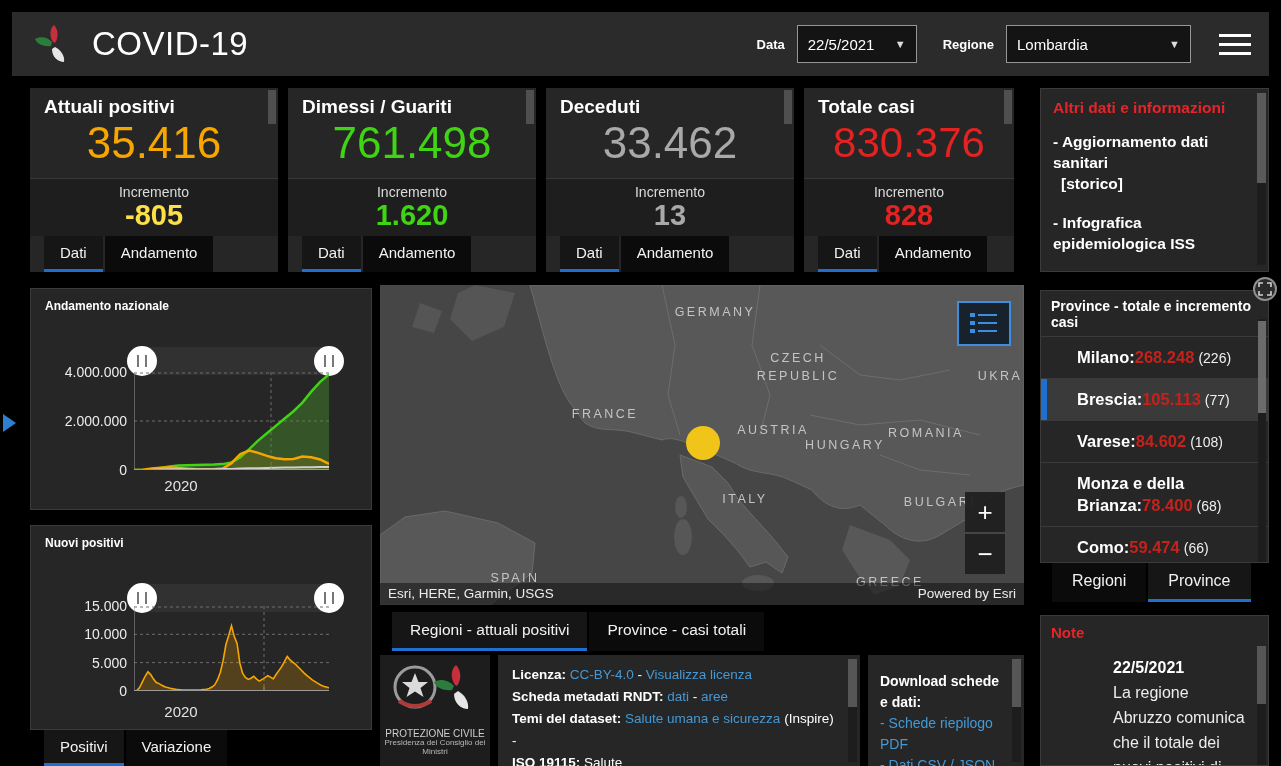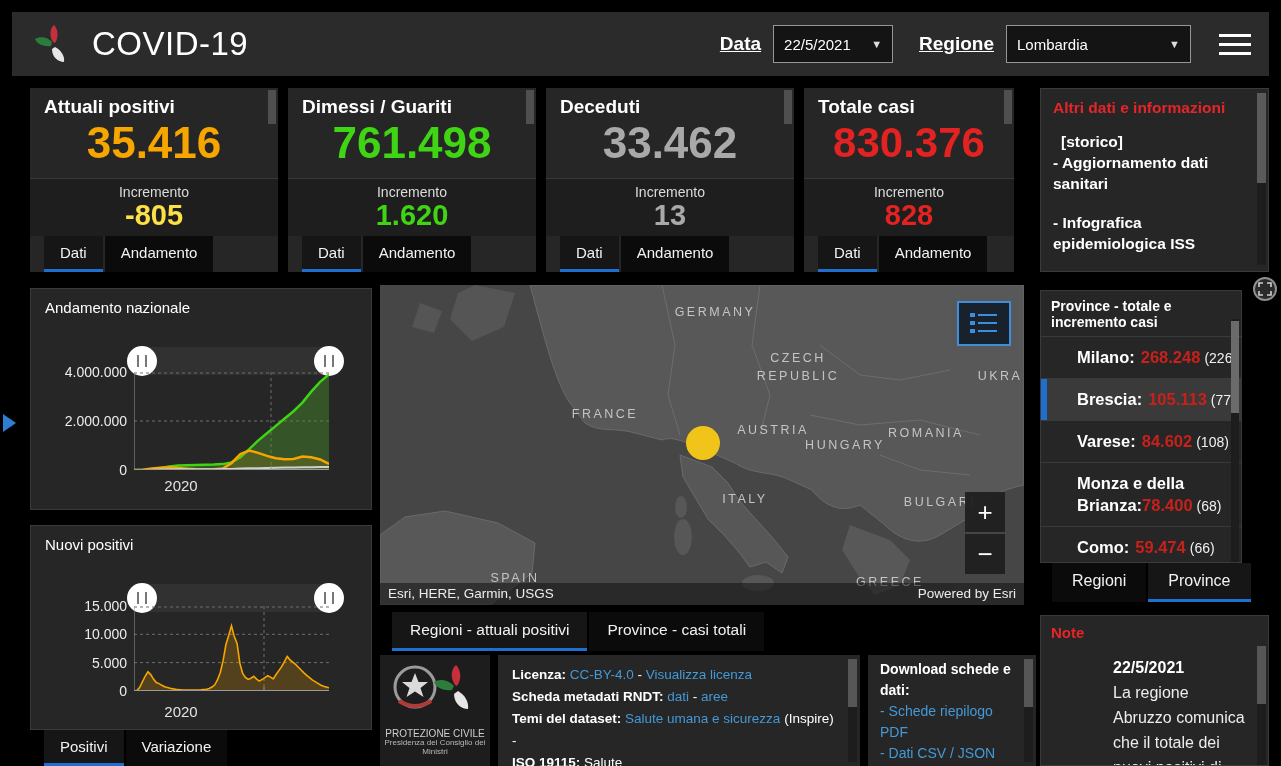--- a/index.html
+++ b/index.html
@@ -20,7 +20,7 @@
           display:flex;align-items:center;padding:0 18px;box-sizing:border-box;}
   #header .ttl{font-size:33px;font-weight:500;margin-left:16px;letter-spacing:.5px;}
   #header .sub{font-size:19px;color:#e8e8e8;margin-left:12px;align-self:flex-end;padding-bottom:12px;}
-  .hdr-label{font-size:19px;font-weight:bold;margin-right:12px;text-decoration:underline;}
+  .hdr-label{font-size:13px;font-weight:bold;margin-right:12px;}
   .select{display:flex;align-items:center;justify-content:space-between;border:1px solid #969696;
           background:#141414;color:#fff;padding:0 10px;height:38px;font-size:15px;box-sizing:border-box;cursor:pointer;}
   .caret{font-size:11px;color:#dcdcdc;margin-left:10px;}

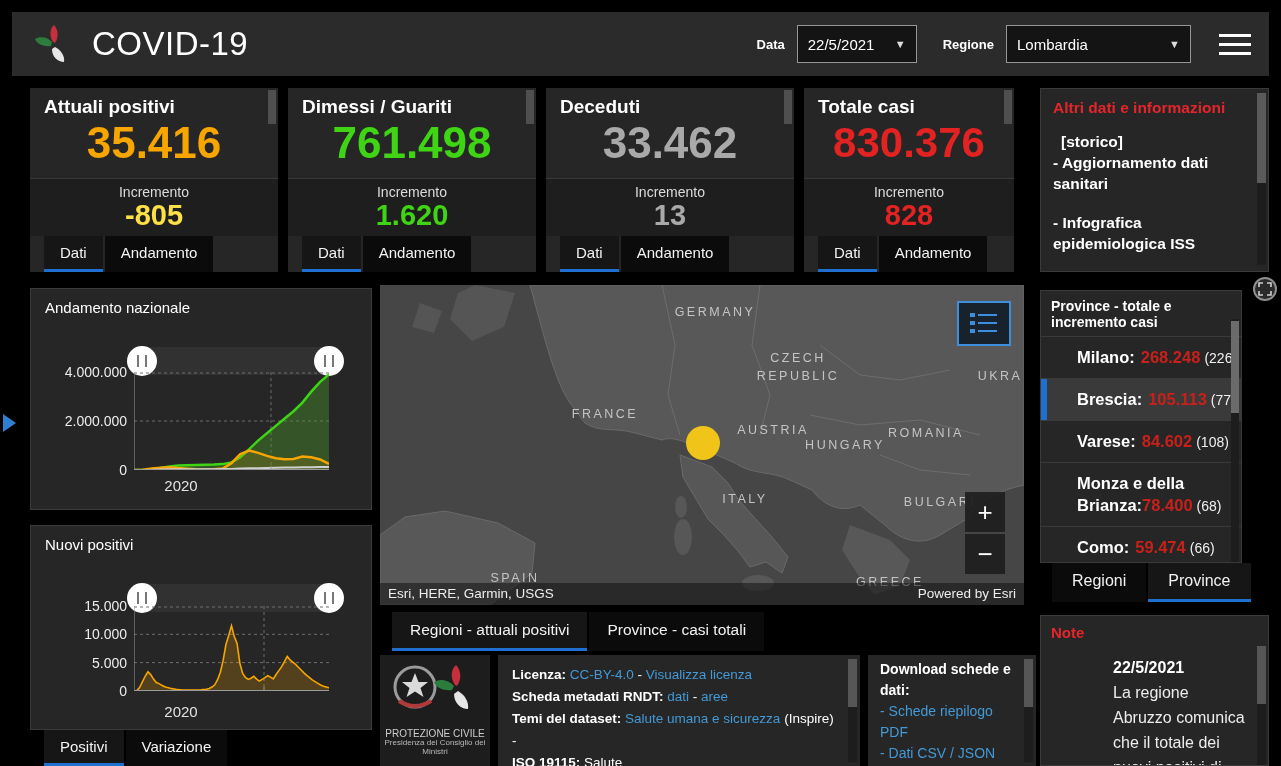--- a/index.html
+++ b/index.html
@@ -30,7 +30,7 @@
   .card{position:absolute;top:88px;background:#262626;}
   .card-top{height:90px;padding:8px 14px 0;box-sizing:border-box;}
   .card-title{font-size:19px;font-weight:bold;}
-  .card-value{text-align:center;font-size:44px;font-weight:bold;line-height:50px;}
+  .card-value{text-align:center;font-size:44px;font-weight:normal;line-height:50px;}
   .card-inc{height:58px;background:#1e1e1e;border-top:1px solid #383838;text-align:center;padding-top:5px;box-sizing:border-box;}
   .inc-label{font-size:14px;color:#dcdcdc;}
   .inc-value{font-size:29px;font-weight:bold;line-height:31px;}

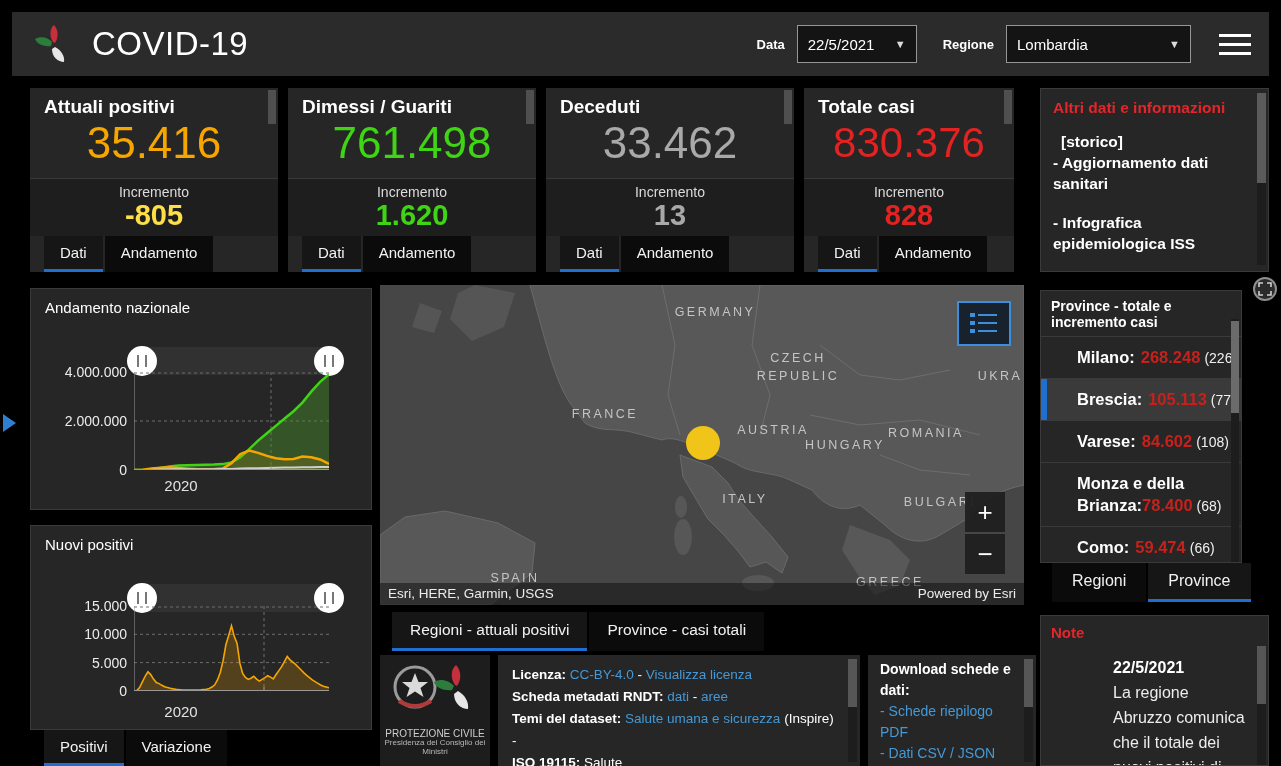--- a/index.html
+++ b/index.html
@@ -188,8 +188,8 @@
 <div id="altri" class="panel bordered">
   <div class="red-title">Altri dati e informazioni</div>
   <div style="height:14px;"></div>
+  <span class="alink">- Aggiornamento dati sanitari</span>
   <span class="alink" style="padding-left:8px;">[storico]</span>
-  <span class="alink">- Aggiornamento dati sanitari</span>
   <div style="height:18px;"></div>
   <span class="alink">- Infografica epidemiologica ISS</span>
   <div class="sb-track" style="right:2px;top:4px;width:9px;height:172px;">

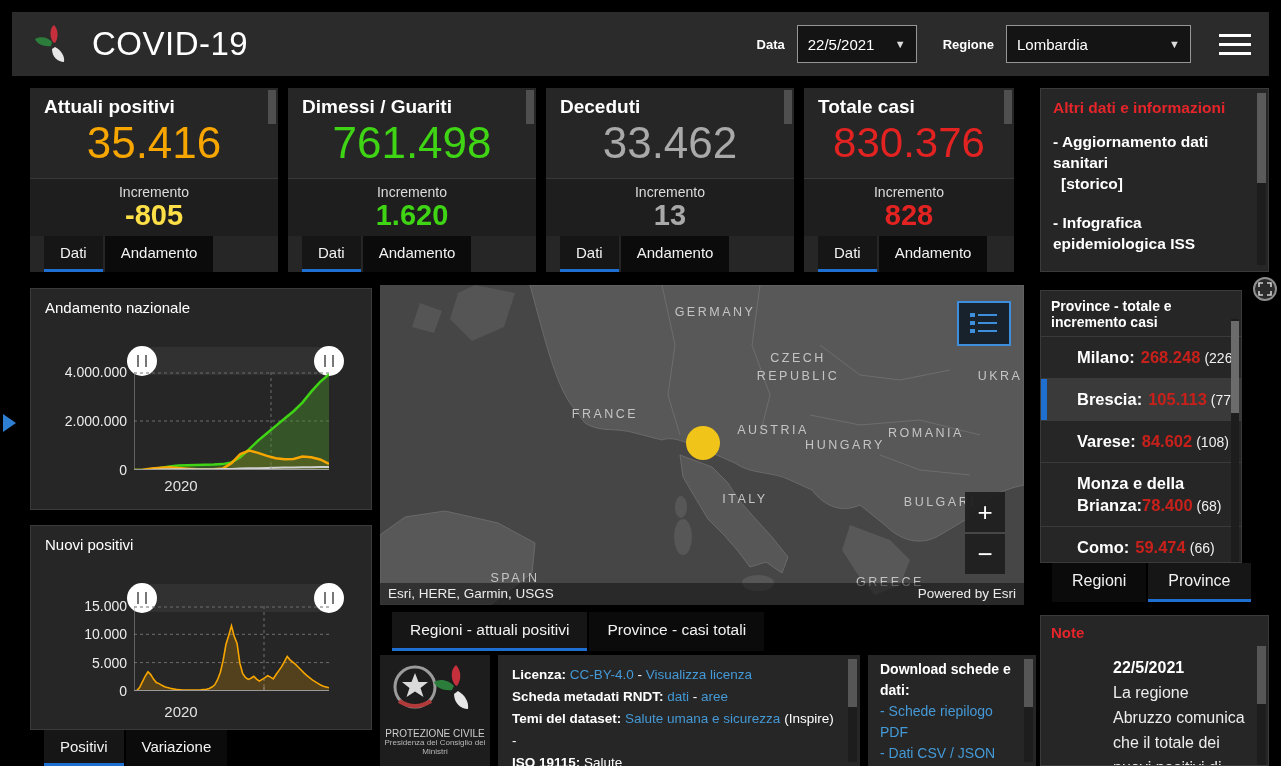--- a/index.html
+++ b/index.html
@@ -41,7 +41,7 @@
   #altri .red-title{color:var(--red-title);font-weight:bold;font-size:15.5px;}
   #altri .alink{display:block;font-weight:bold;font-size:15.5px;line-height:21px;color:#fff;cursor:pointer;}
   
-  .chart-title{position:absolute;left:14px;top:10px;font-size:15px;font-weight:normal;text-align:center;}
+  .chart-title{position:absolute;left:14px;top:10px;font-size:12px;font-weight:bold;text-align:center;}
   .slider-track{position:absolute;height:28px;background:#313131;}
   .handle{position:absolute;width:30px;height:30px;border-radius:50%;background:#fff;cursor:ew-resize;
           display:flex;align-items:center;justify-content:center;}

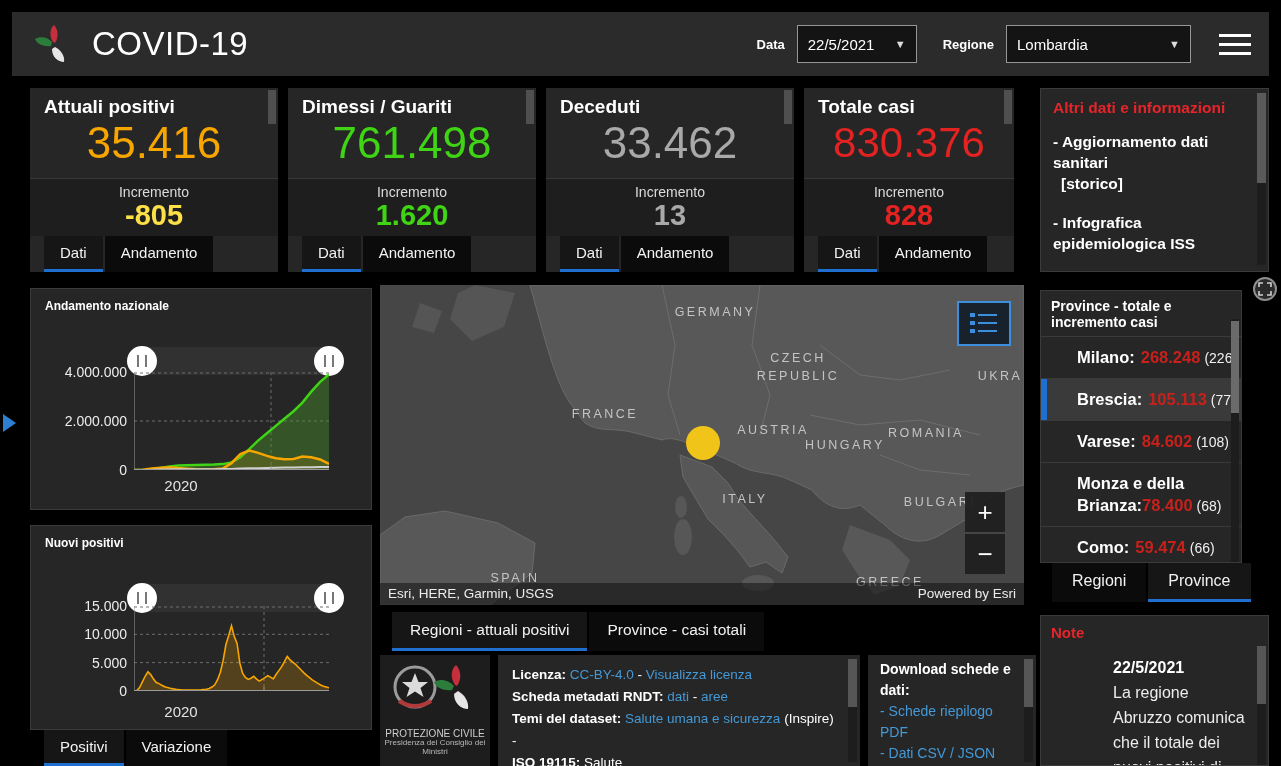--- a/index.html
+++ b/index.html
@@ -70,7 +70,7 @@
   #download{left:868px;top:655px;width:168px;height:111px;padding:4px 18px 0 12px;font-size:14px;line-height:21px;overflow:hidden;}
   #download .dl-title{font-weight:bold;}
   
-  #province{left:1040px;top:290px;width:202px;height:273px;overflow:hidden;}
+  #province{left:1040px;top:290px;width:229px;height:273px;overflow:hidden;}
   #province .pv-title{font-size:14px;font-weight:bold;padding:7px 10px 6px;}
   .prov-item{position:relative;padding:9px 14px 9px 36px;border-top:1px solid #3a3a3a;font-size:16.5px;line-height:22px;cursor:pointer;}
   .prov-item.selected{background:#3a3a3a;}

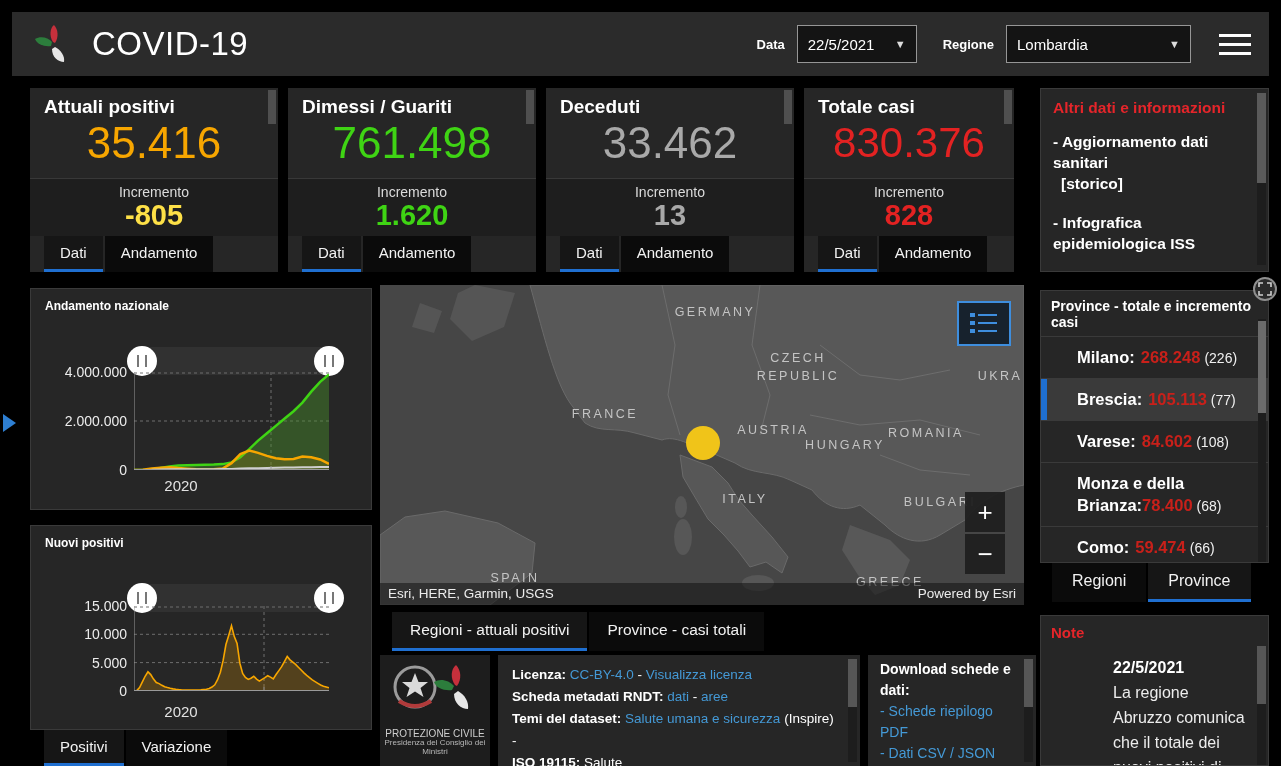--- a/index.html
+++ b/index.html
@@ -76,7 +76,7 @@
   .prov-item.selected{background:#3a3a3a;}
   .prov-item.selected::before{content:'';position:absolute;left:0;top:0;bottom:0;width:6px;background:var(--accent);}
   .prov-name{font-weight:bold;}
-  .prov-value{font-weight:bold;margin-left:6px;}
+  .prov-value{font-weight:bold;margin-left:0;}
   .prov-inc{font-size:14px;margin-left:4px;color:#f0f0f0;}
   #province-tabs{position:absolute;left:1052px;top:563px;}
   #province-tabs .tab{font-size:16px;padding:9px 20px;}

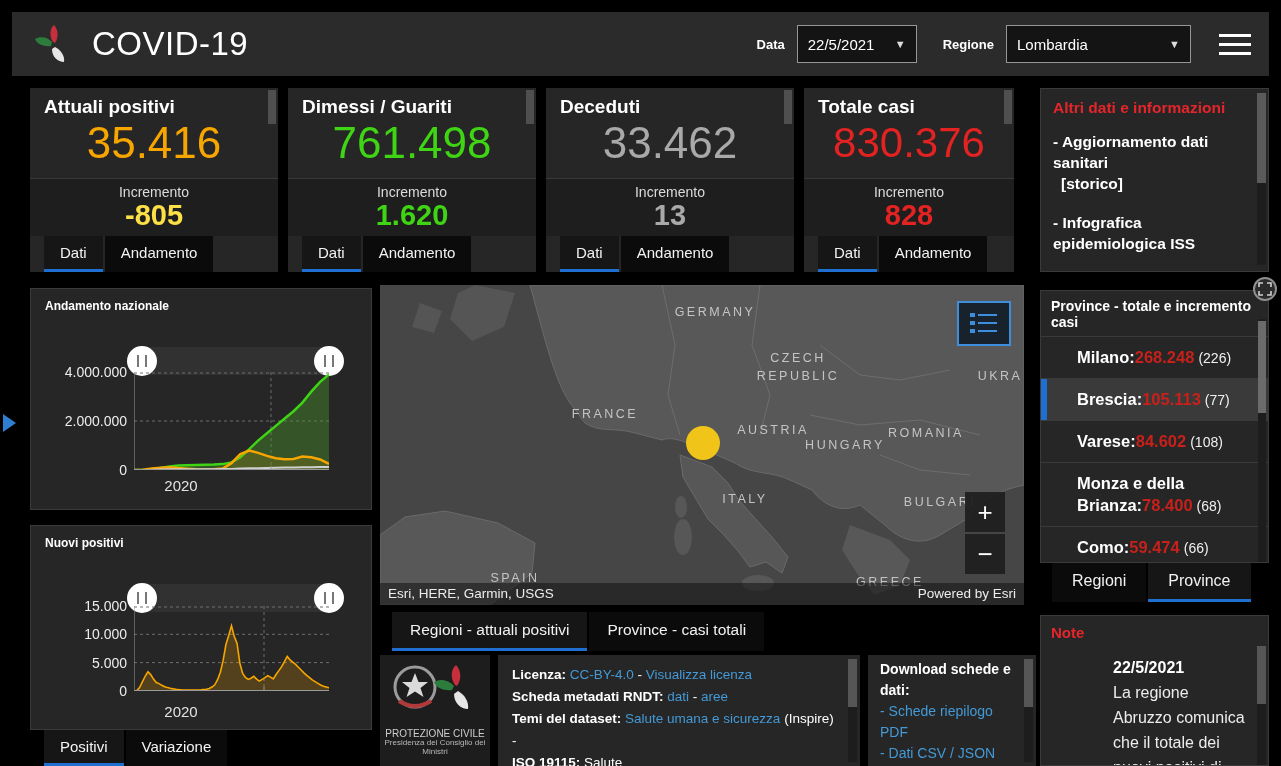--- a/index.html
+++ b/index.html
@@ -67,7 +67,7 @@
   .logo-cap{font-size:8px;color:#b9b9b9;line-height:9px;}
   #license{left:498px;top:655px;width:362px;height:111px;padding:9px 22px 0 14px;font-size:13.5px;line-height:22px;overflow:hidden;}
   #license b{font-weight:bold;}
-  #download{left:868px;top:655px;width:168px;height:111px;padding:4px 18px 0 12px;font-size:14px;line-height:21px;overflow:hidden;}
+  #download{left:868px;top:655px;width:156px;height:111px;padding:16px 18px 0 12px;font-size:14px;line-height:21px;overflow:hidden;}
   #download .dl-title{font-weight:bold;}
   
   #province{left:1040px;top:290px;width:229px;height:273px;overflow:hidden;}

